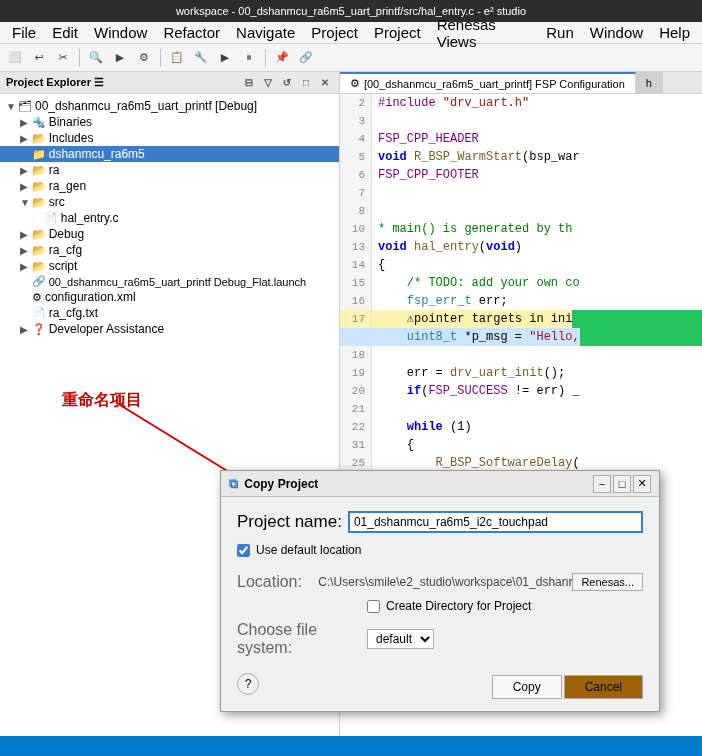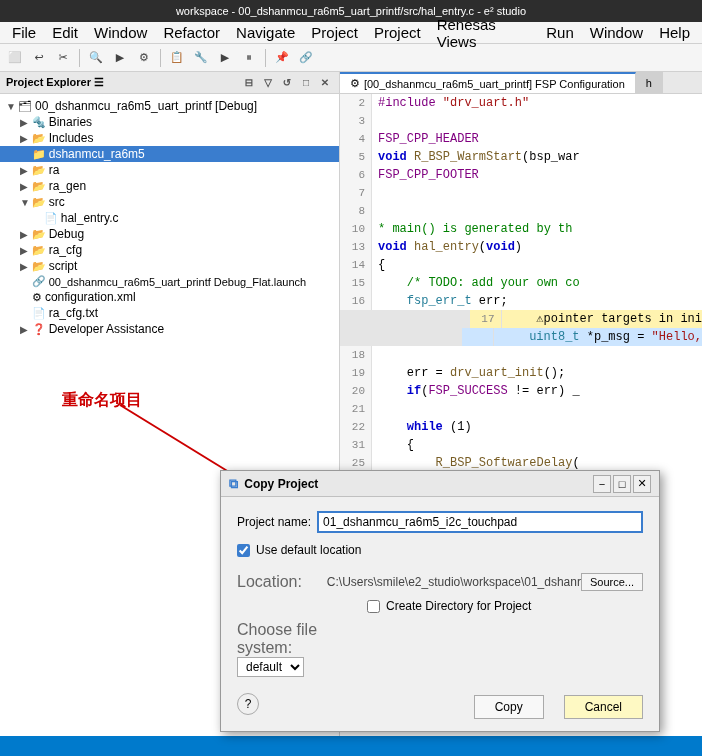--- a/index.html
+++ b/index.html
@@ -207,7 +207,7 @@
     .pp { color: #800080; }
     .fn { color: #795E26; }
     .tp { color: #267f99; }
-    .hl-line { background: #e5e5e5; justify-content: flex-end; }
+    .hl-line { background: #22c55e; }
 
     
     .status-bar {

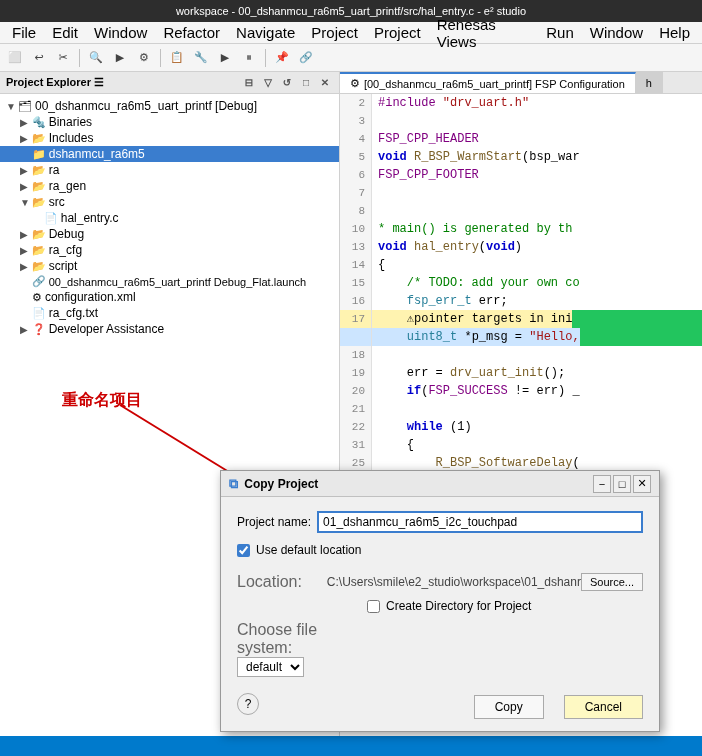--- a/index.html
+++ b/index.html
@@ -299,7 +299,7 @@
       margin-bottom: 10px;
     }
     .dialog-label {
-      font-size: 12px;
+      font-size: 17px;
       margin-right: 6px;
       white-space: nowrap;
     }

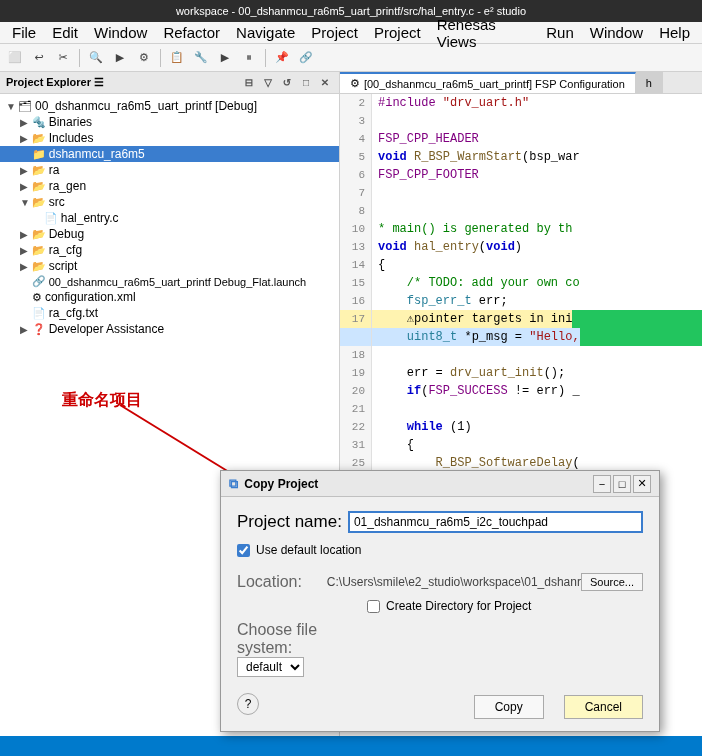--- a/index.html
+++ b/index.html
@@ -700,7 +700,7 @@
       <div class="dialog-field-row">
         <span class="dialog-field-label">Location:</span>
         <span class="dialog-field-value">C:\Users\smile\e2_studio\workspace\01_dshanr</span>
-        <button class="dialog-browse-btn">Source...</button>
+        <button class="dialog-browse-btn">Renesas...</button>
       </div>
 
       <div class="dialog-create-checkbox-row">

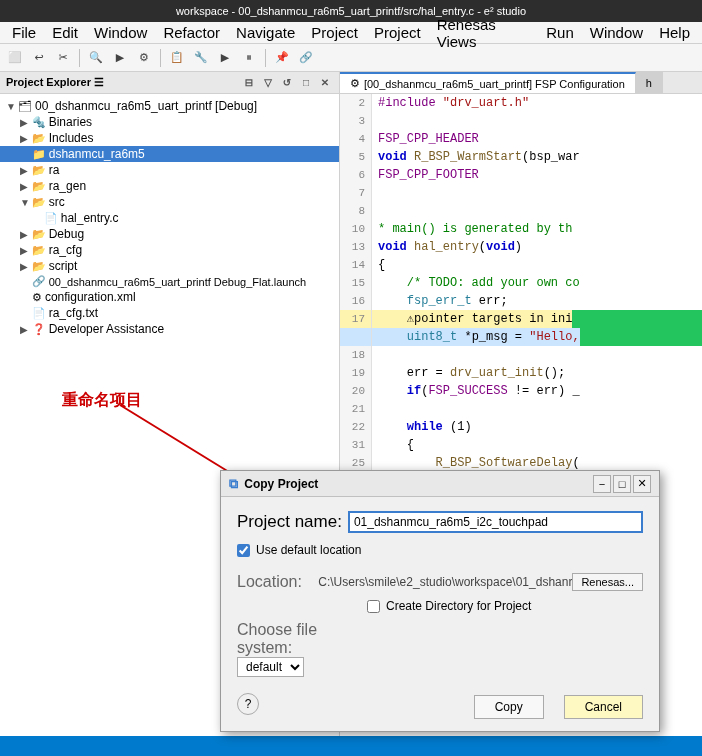--- a/index.html
+++ b/index.html
@@ -351,9 +351,8 @@
     }
     .dialog-filesystem-row {
       display: flex;
-      align-items: flex-start;
+      align-items: center;
       margin-bottom: 12px;
-      flex-direction: column;
     }
     .dialog-select {
       padding: 1px 4px;

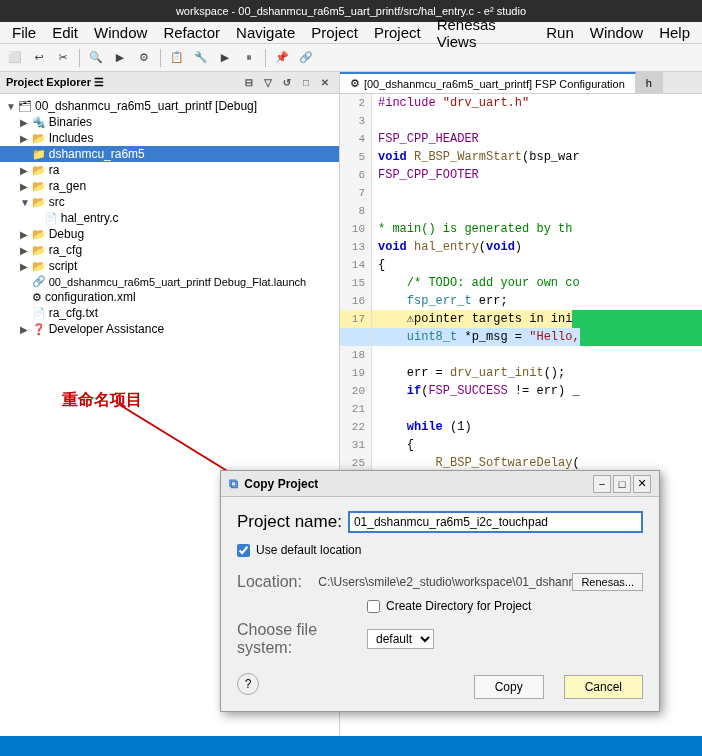--- a/index.html
+++ b/index.html
@@ -364,7 +364,7 @@
     .dialog-buttons {
       display: flex;
       justify-content: flex-end;
-      gap: 20px;
+      gap: 2px;
       padding-top: 6px;
     }
     .dialog-btn {

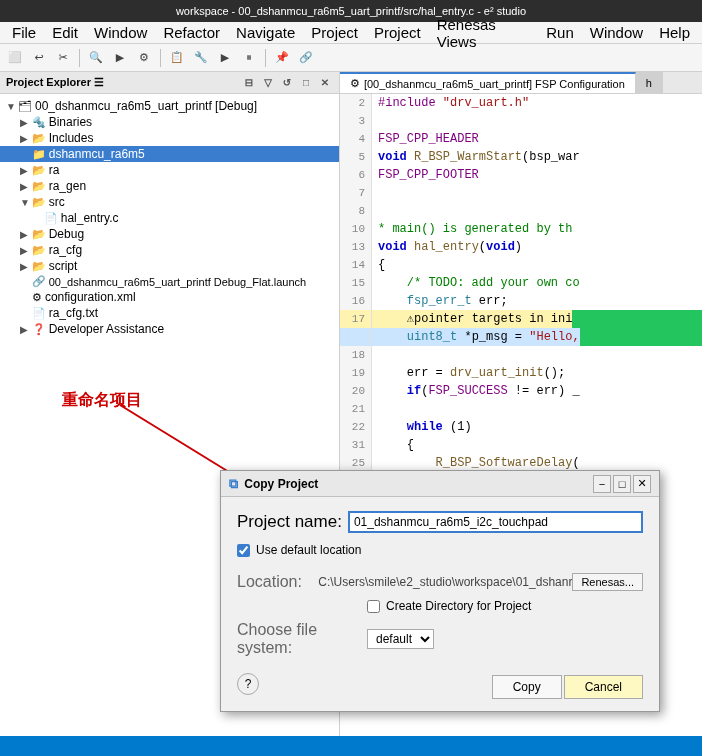--- a/index.html
+++ b/index.html
@@ -371,7 +371,7 @@
       padding: 4px 20px;
       font-size: 12px;
       border: 1px solid #aaa;
-      background: #fef9c3;
+      background: #a16207;
       cursor: pointer;
       min-width: 70px;
     }

